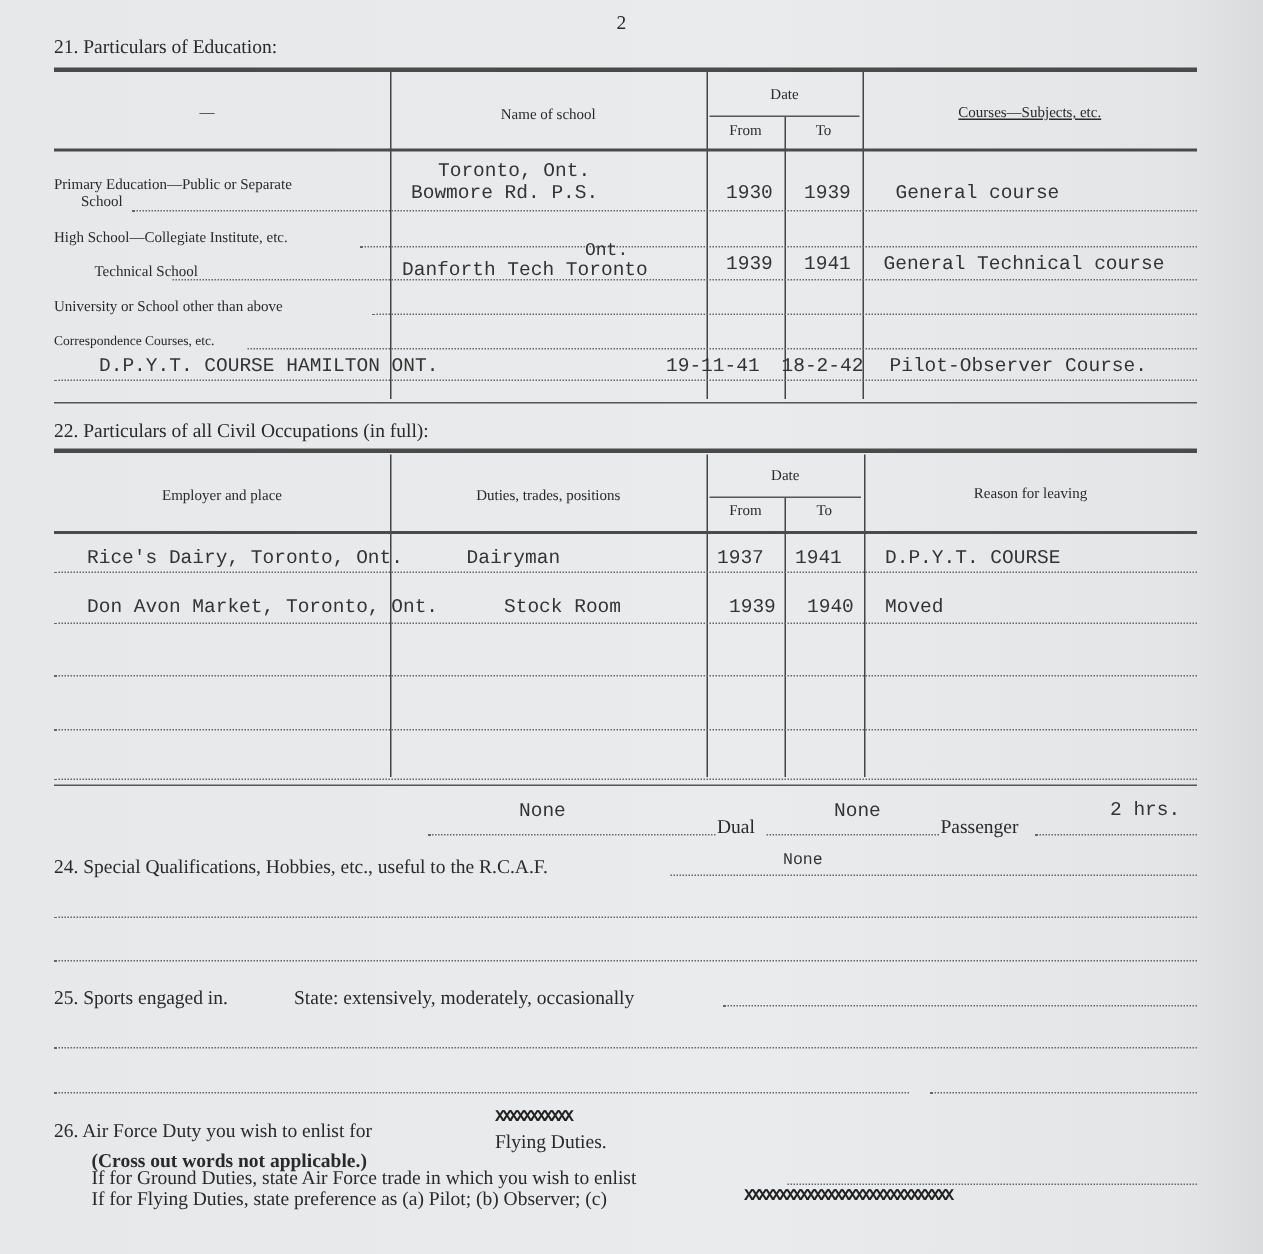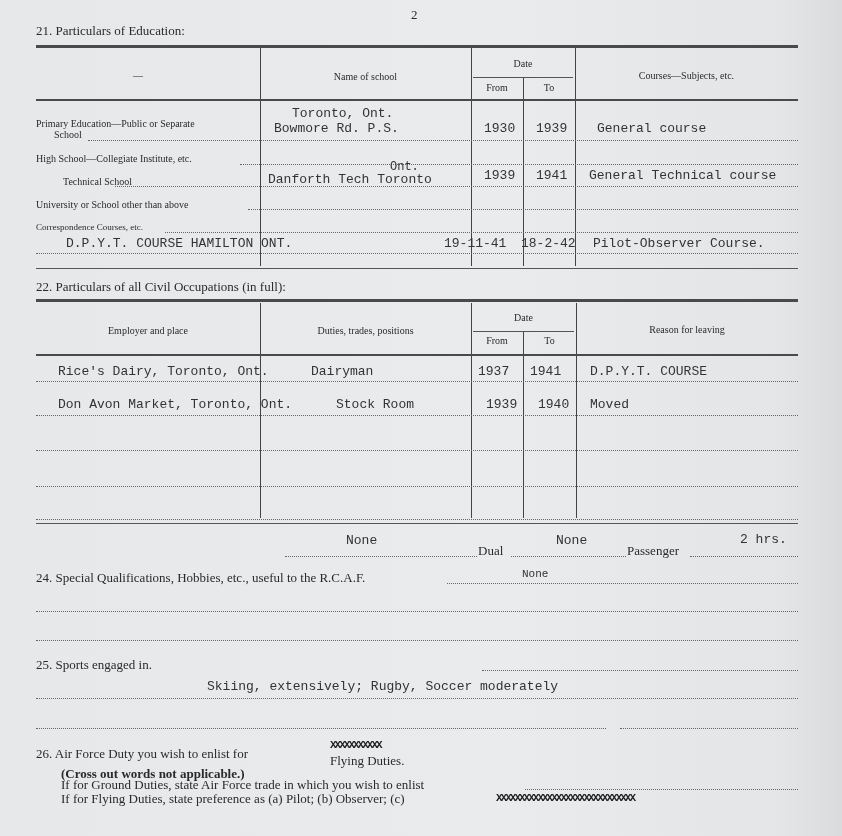--- a/index.html
+++ b/index.html
@@ -53,7 +53,7 @@
   <div class="hline thin" style="left:473px; top:77px; width:100px;"></div>
   <div class="abs serif small center" style="left:471px; top:82px; width:52px;">From</div>
   <div class="abs serif small center" style="left:523px; top:82px; width:52px;">To</div>
-  <div class="abs serif small center" style="left:575px; top:70px; width:223px;">Courses—Subjects, etc.</div>
+  <div class="abs serif small center" style="left:575px; top:70px; width:223px;text-decoration:underline;">Courses—Subjects, etc.</div>
 
   <div class="hline thick" style="left:36px; top:99px; width:762px; border-top-width:2px;"></div>
 

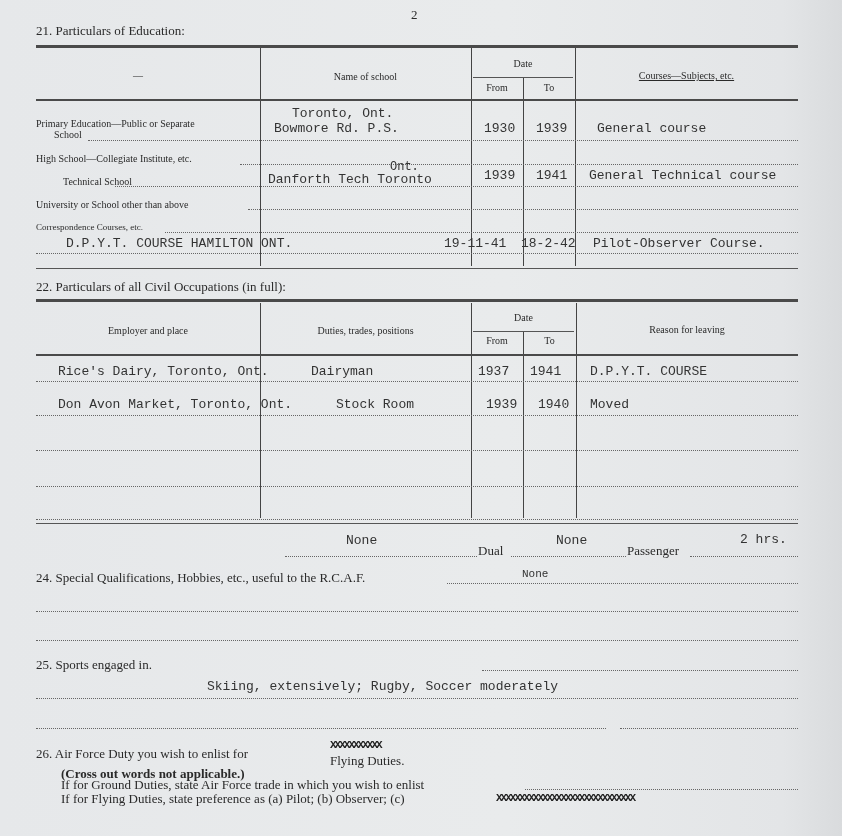--- a/index.html
+++ b/index.html
@@ -143,6 +143,7 @@
   <div class="hline dotted" style="left:36px; top:640px; width:762px;"></div>
 
   <div class="abs serif label" style="left:36px; top:657px;">25. Sports engaged in.</div>
+  <div class="abs serif label" style="left:196px; top:657px;">State: extensively, moderately, occasionally</div>
   <div class="hline dotted" style="left:482px; top:670px; width:316px;"></div>
   <div class="abs mono typed" style="left:207px; top:679px;">Skiing, extensively;  Rugby, Soccer moderately</div>
   <div class="hline dotted" style="left:36px; top:698px; width:762px;"></div>

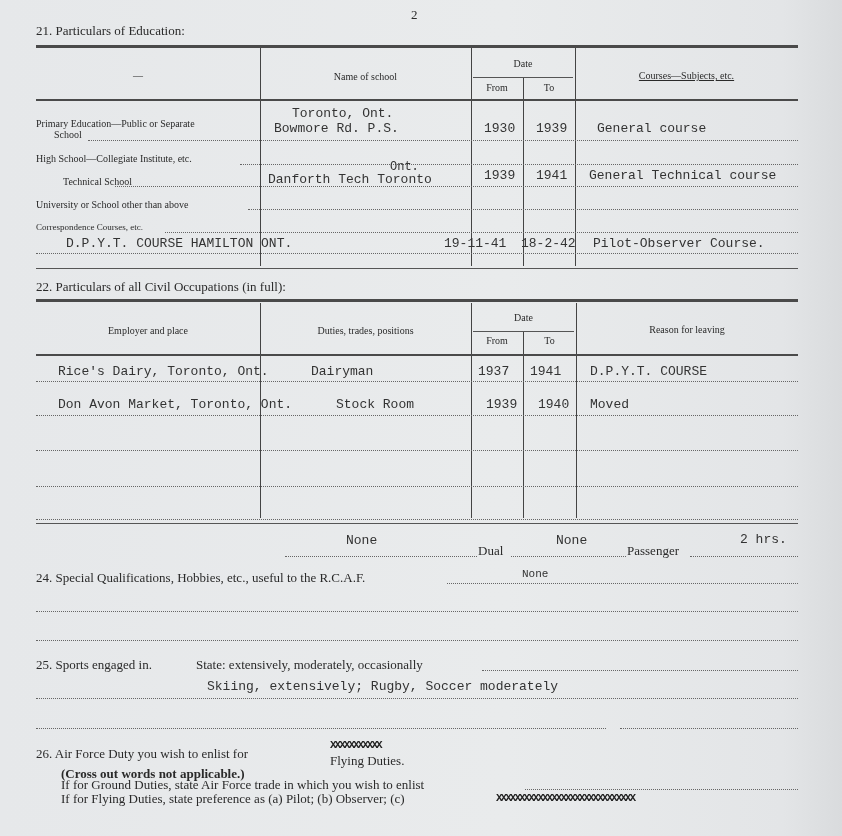--- a/index.html
+++ b/index.html
@@ -145,7 +145,6 @@
   <div class="abs serif label" style="left:36px; top:657px;">25. Sports engaged in.</div>
   <div class="abs serif label" style="left:196px; top:657px;">State: extensively, moderately, occasionally</div>
   <div class="hline dotted" style="left:482px; top:670px; width:316px;"></div>
-  <div class="abs mono typed" style="left:207px; top:679px;">Skiing, extensively;  Rugby, Soccer moderately</div>
   <div class="hline dotted" style="left:36px; top:698px; width:762px;"></div>
   <div class="hline dotted" style="left:36px; top:728px; width:570px;"></div>
   <div class="hline dotted" style="left:620px; top:728px; width:178px;"></div>

